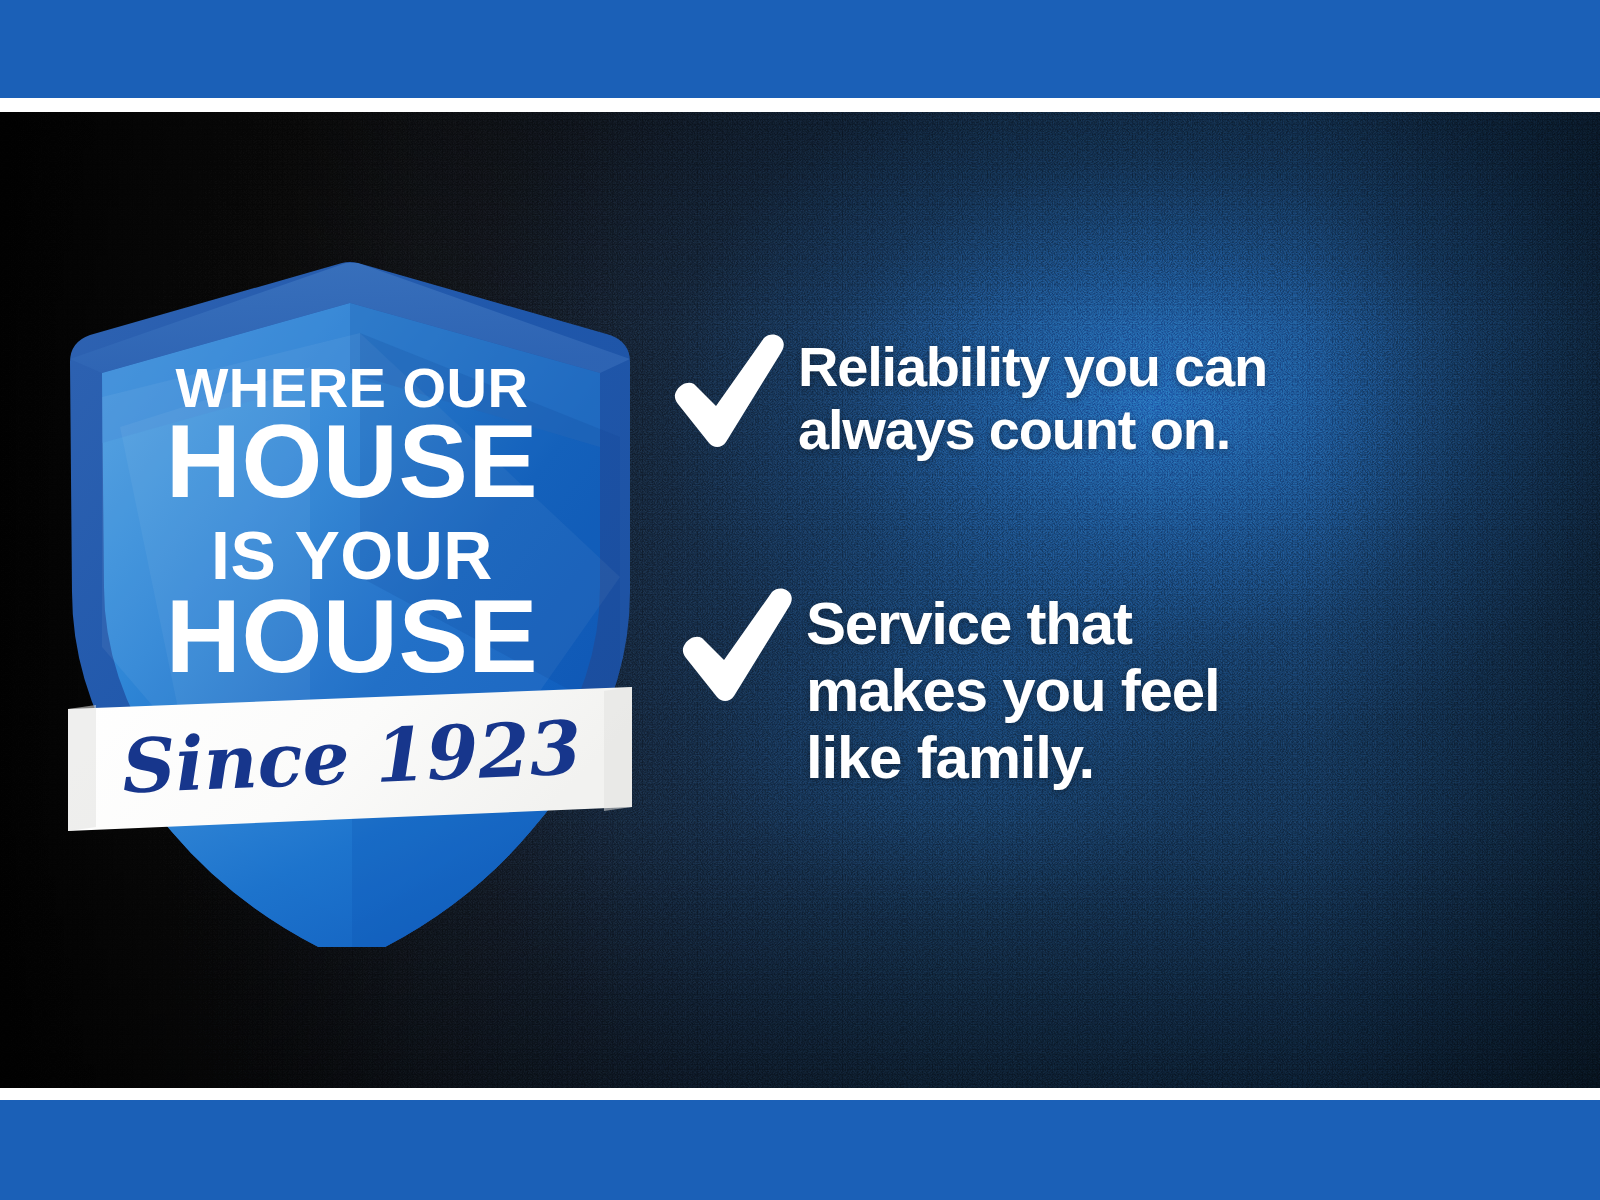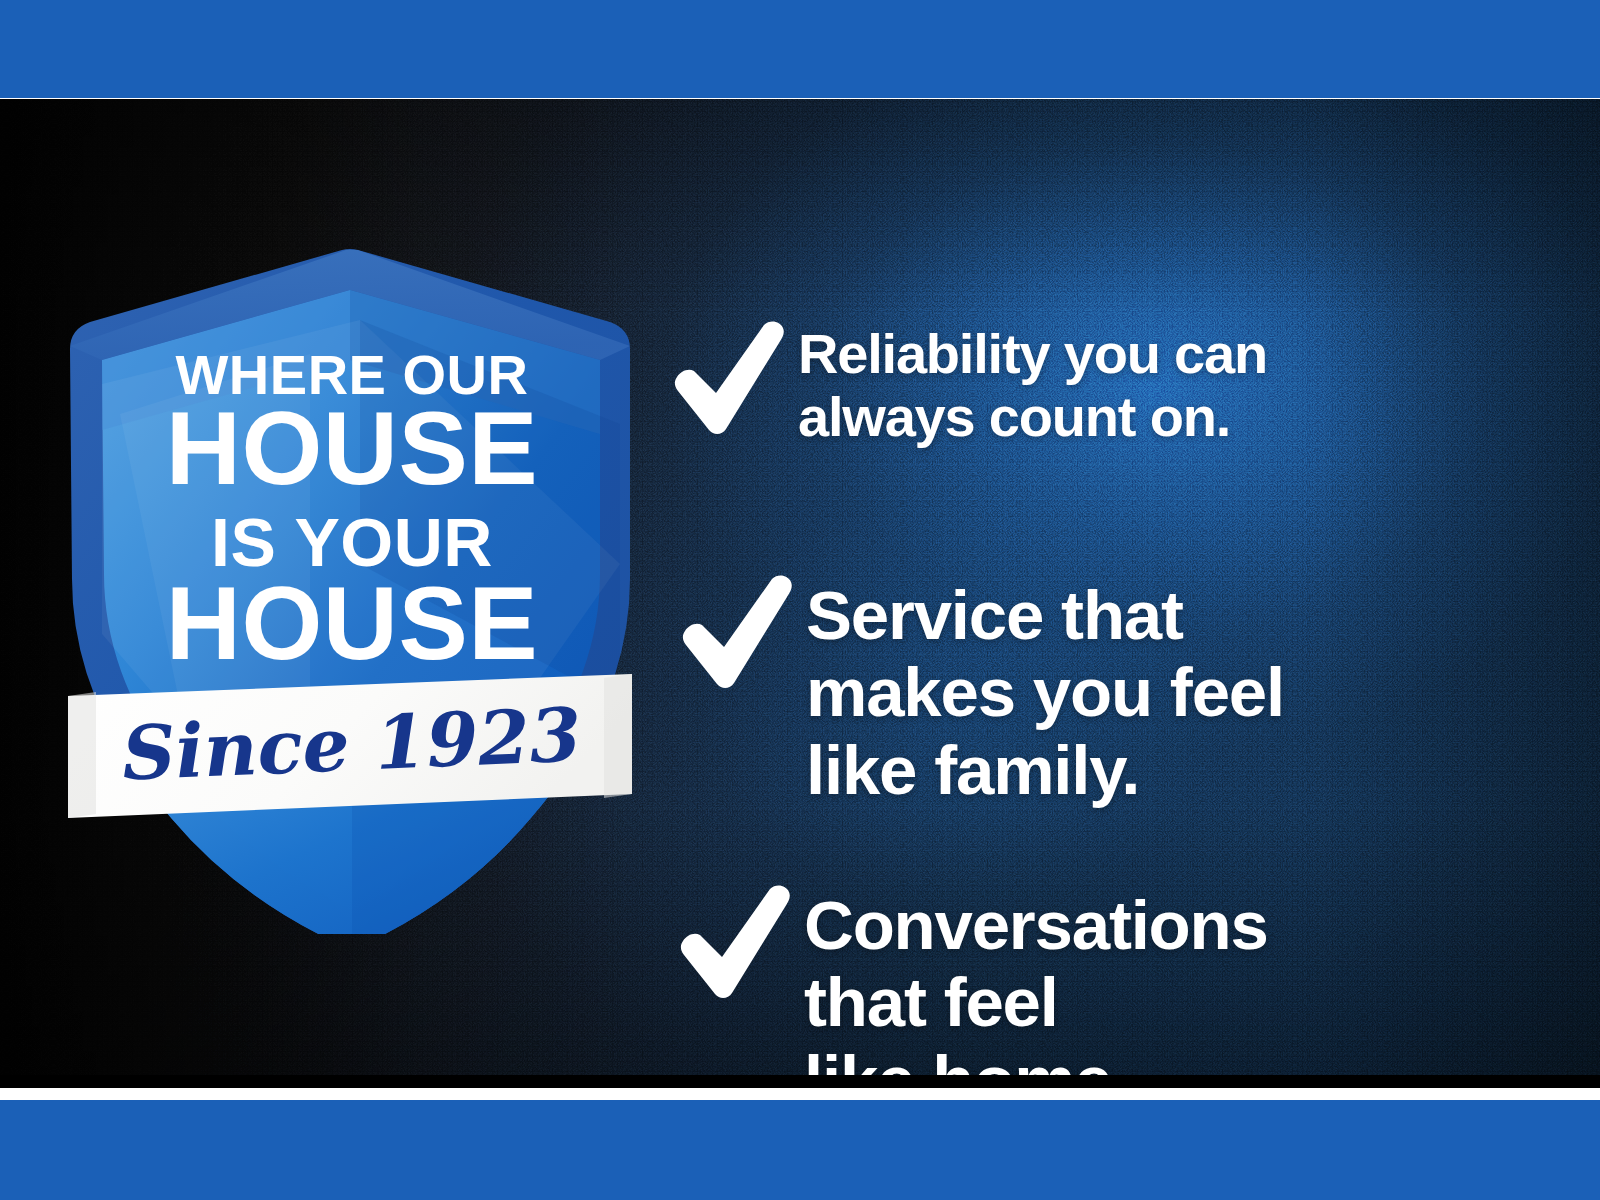--- a/index.html
+++ b/index.html
@@ -37,7 +37,7 @@
   #panel {
     position: absolute;
     left: 0;
-    top: 99px;
+    top: 112px;
     width: 1600px;
     height: 976px;
     overflow: hidden;

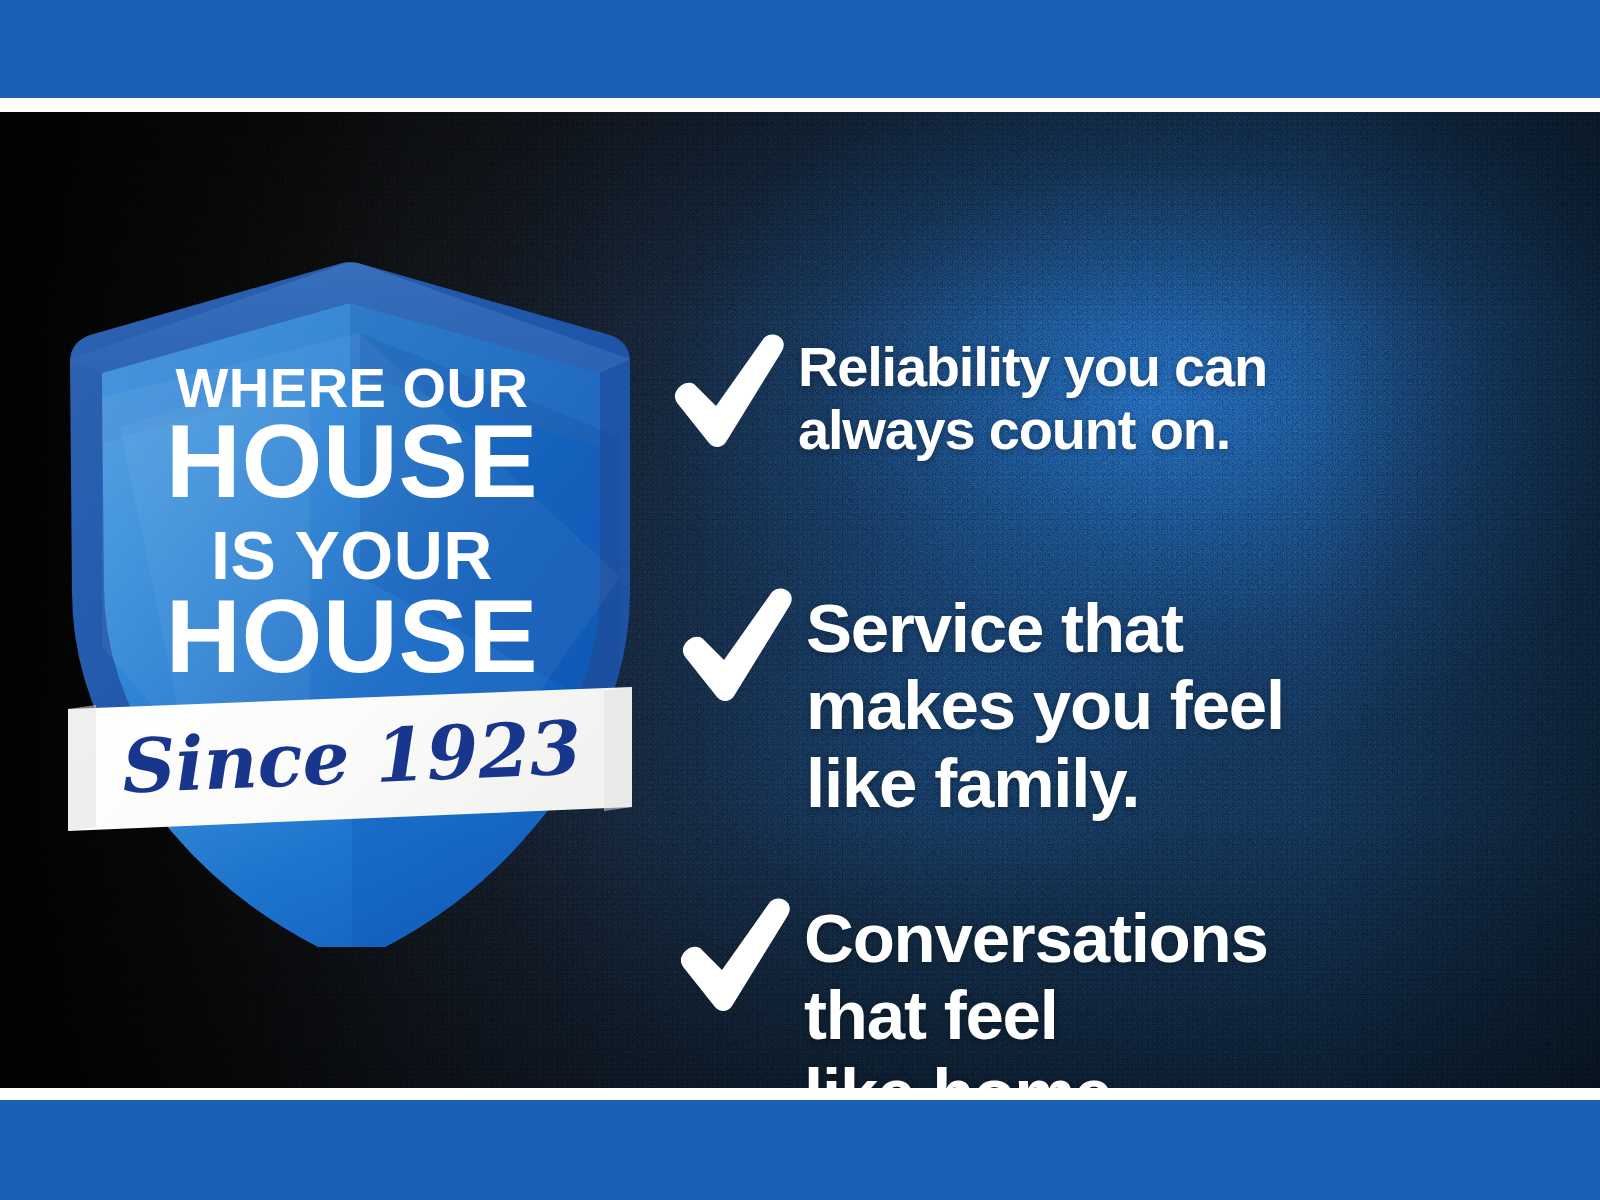--- a/index.html
+++ b/index.html
@@ -160,7 +160,7 @@
     text-shadow: 0 2px 7px rgba(0,0,0,0.32);
     padding-top: 4px;
   }
-  #bullet-1 .bullet-text, #bullet-2 .bullet-text { font-size: 69px; }
+  #bullet-1 .bullet-text, #bullet-2 .bullet-text { font-size: 60px; }
 </style>
 </head>
 <body>

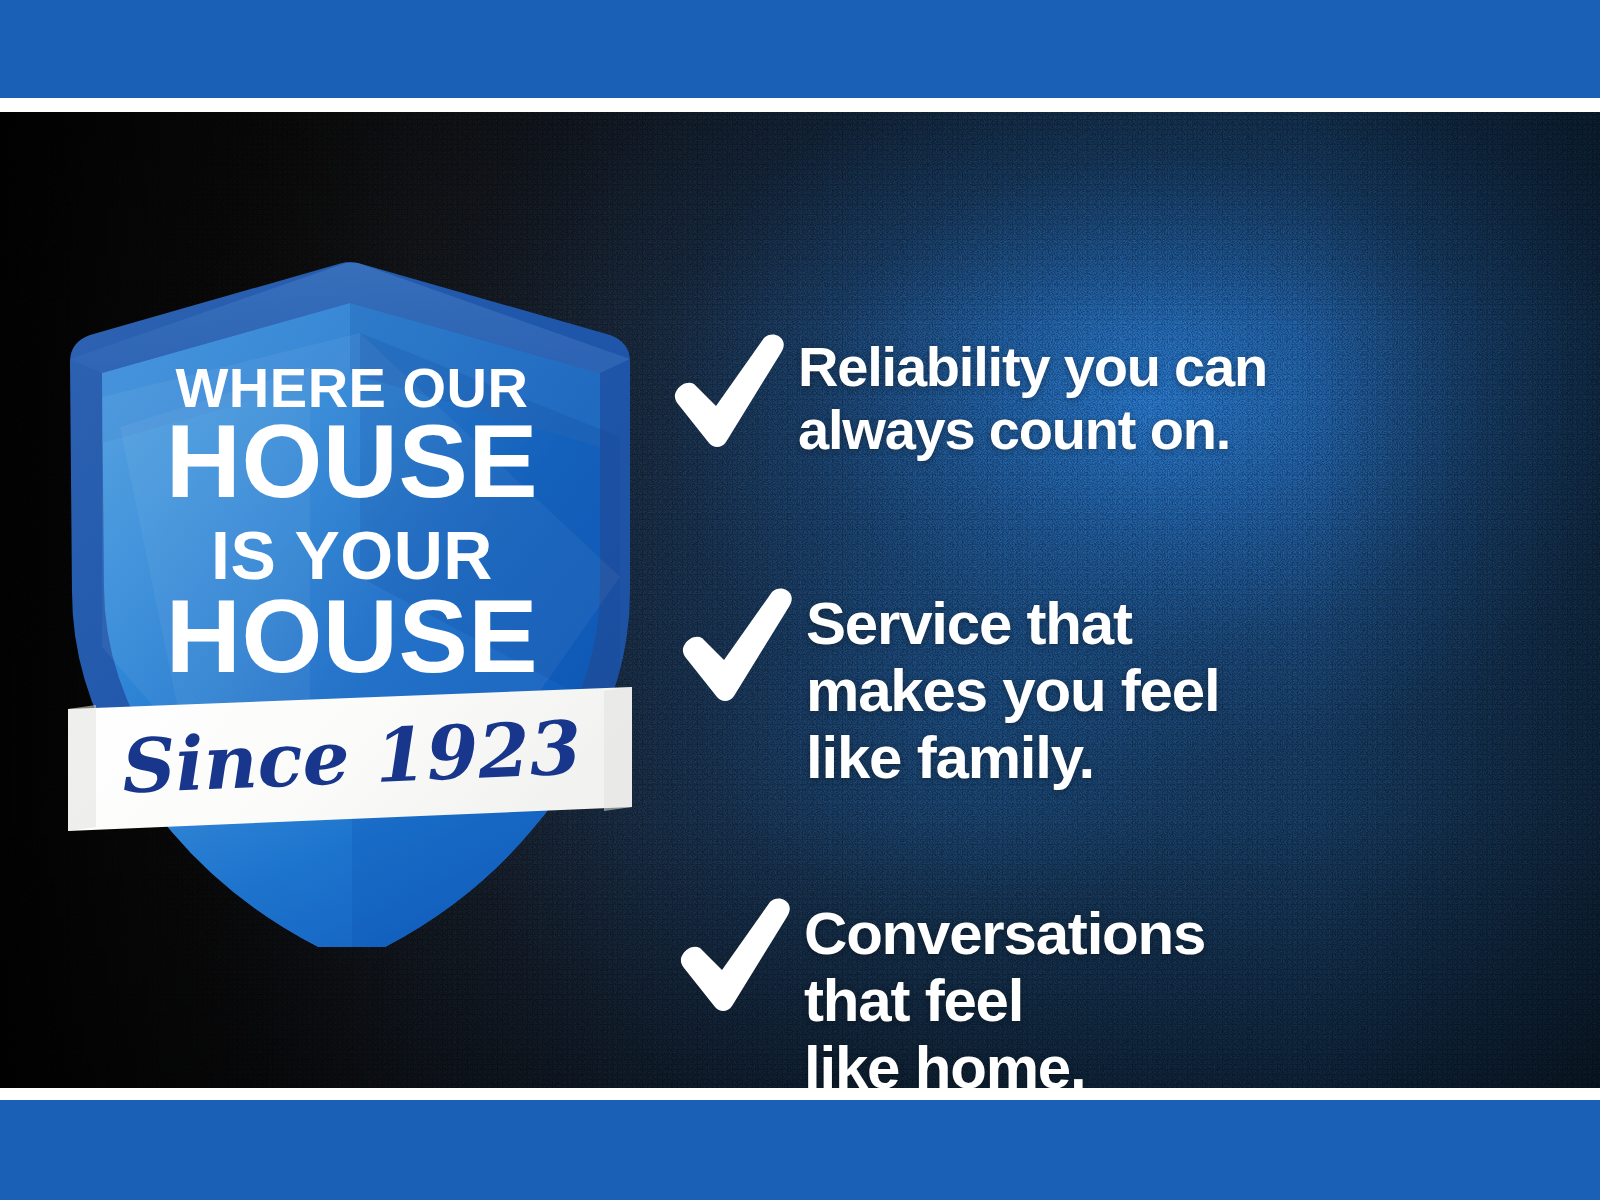--- a/index.html
+++ b/index.html
@@ -275,18 +275,6 @@
 like family.</span>
       </div>
 
-      <div class="bullet" id="bullet-2">
-        <span class="check-icon">
-          <svg viewBox="0 0 120 118" xmlns="http://www.w3.org/2000/svg">
-            <path d="M9,58 C13,52 20,49 26,52 L48,74 L96,6 C102,0 112,2 115,9
-                     C117,14 115,18 111,24 L58,110 C54,116 46,117 41,111 L10,72
-                     C6,67 6,62 9,58 Z" fill="#ffffff"></path>
-          </svg>
-        </span>
-        <span class="bullet-text">Conversations
-that feel
-like home.</span>
-      </div>
 
     </div>
   </div>

